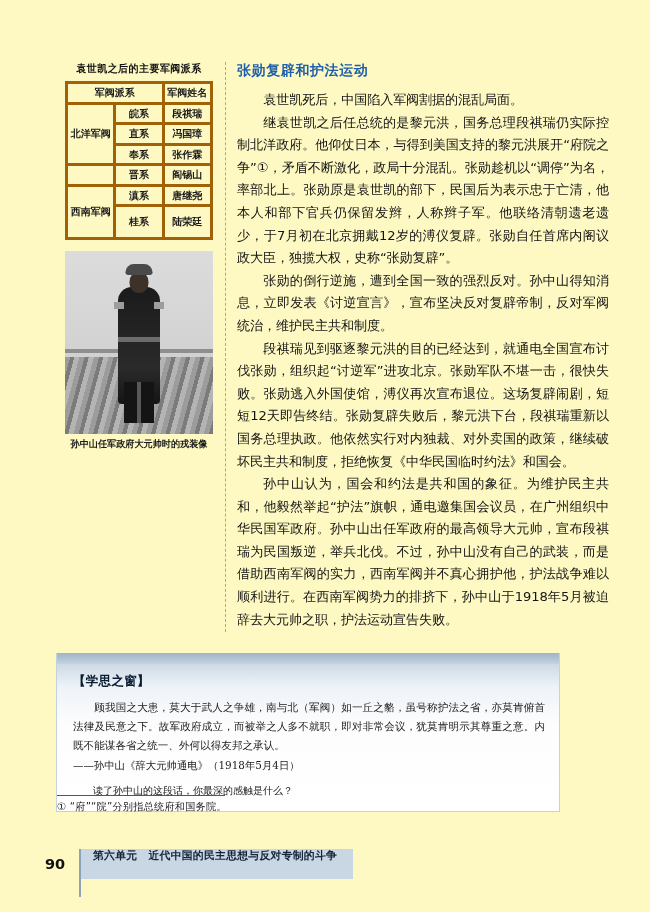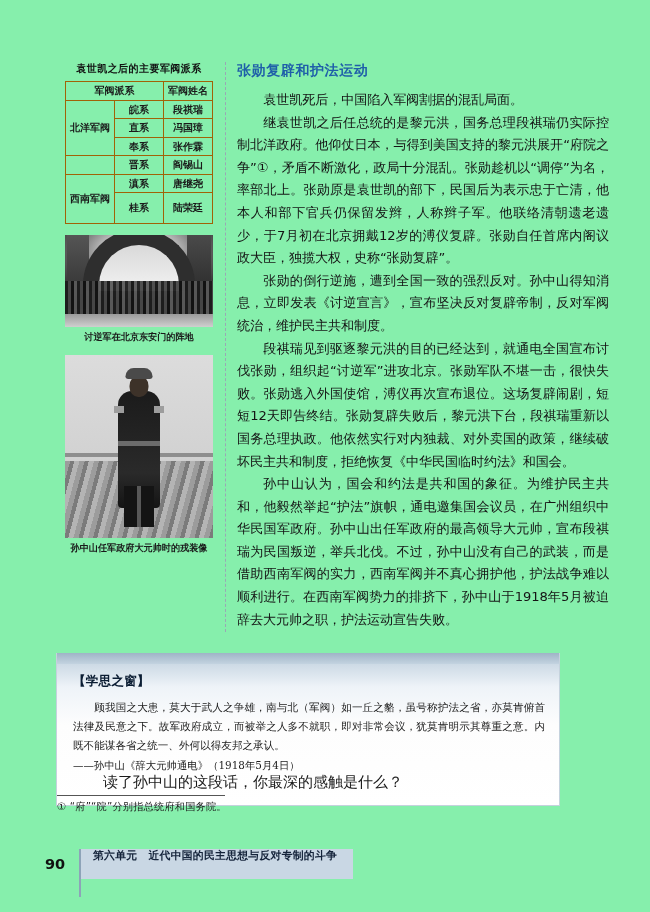--- a/index.html
+++ b/index.html
@@ -19,7 +19,7 @@
   .page {
     position: absolute;
     inset: 0;
-    background: #86efac;
+    background: #fef9c3;
   }
 
   

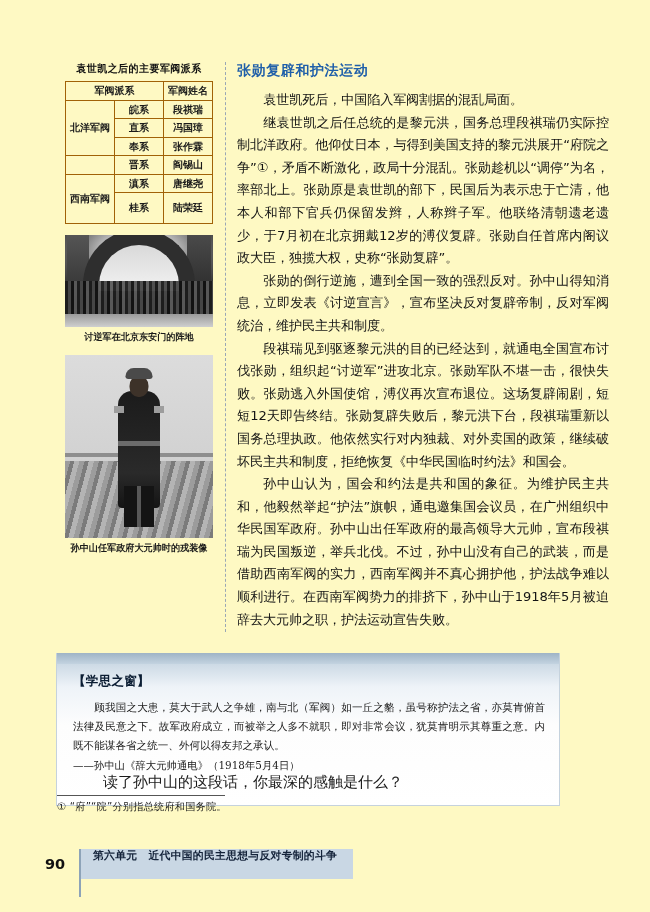--- a/index.html
+++ b/index.html
@@ -49,7 +49,7 @@
     table-layout: fixed;
   }
   table.warlord td {
-    border: 1px solid #a16207;
+    border: 3px solid #a16207;
     font-size: 10px;
     font-weight: bold;
     text-align: center;

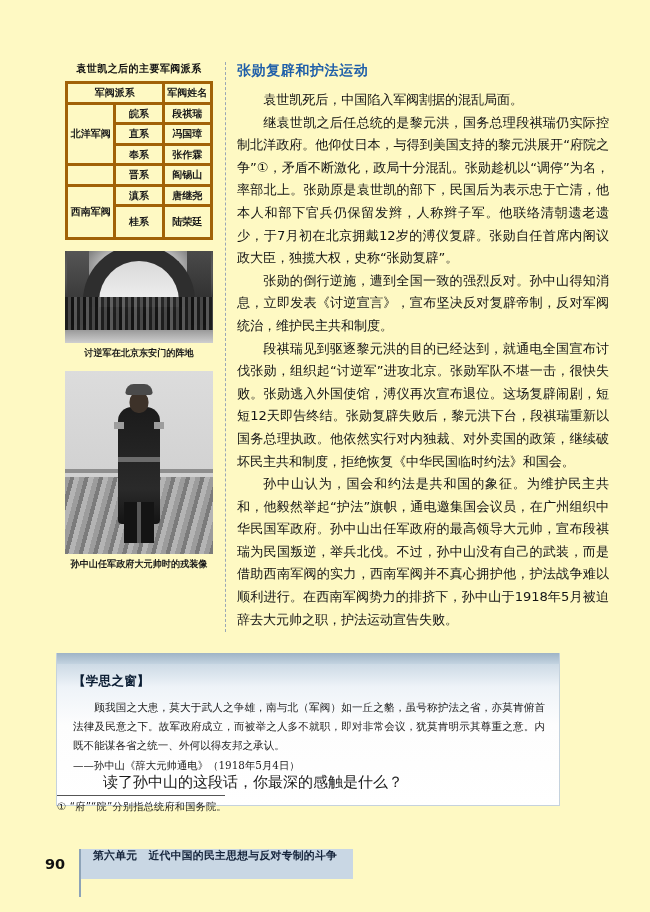--- a/index.html
+++ b/index.html
@@ -320,17 +320,6 @@
       </tbody>
     </table>
 
-    <div class="photo-block">
-      <div class="photo photo1">
-        <div class="p1-sky"></div>
-        <div class="p1-pillarL"></div>
-        <div class="p1-pillarR"></div>
-        <div class="p1-arch"></div>
-        <div class="p1-crowd"></div>
-        <div class="p1-ground"></div>
-      </div>
-      <div class="photo-caption">讨逆军在北京东安门的阵地</div>
-    </div>
 
     <div class="photo-block">
       <div class="photo photo2">

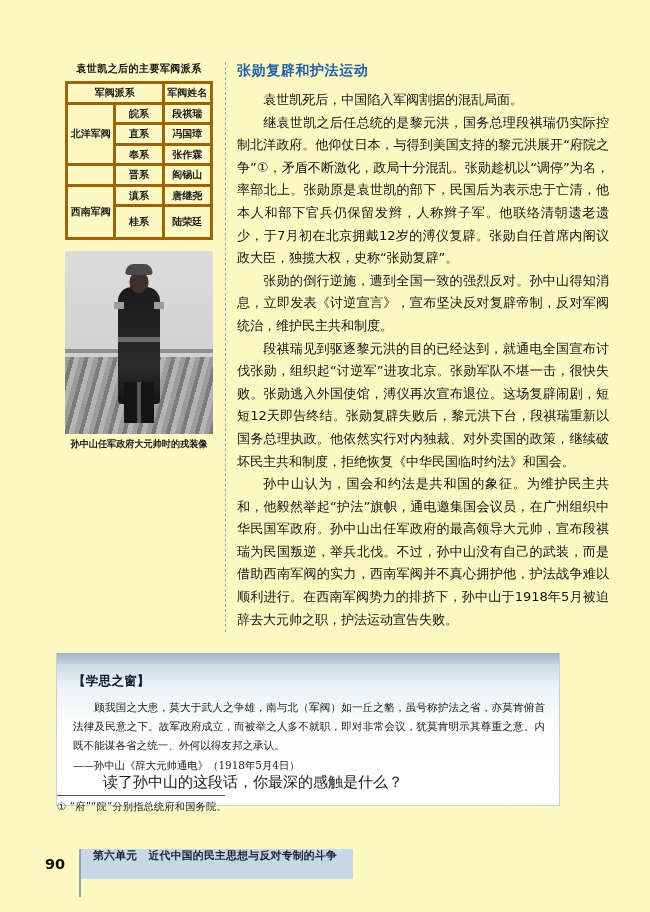--- a/index.html
+++ b/index.html
@@ -212,7 +212,8 @@
     font-family: "DejaVu Serif", "Liberation Serif", serif;
   }
   .sb-question {
-    font-size: 15px;
+    font-size: 10px;
+    margin-top: 11px;
     text-indent: 2em;
     color: #1b1b1b;
   }

